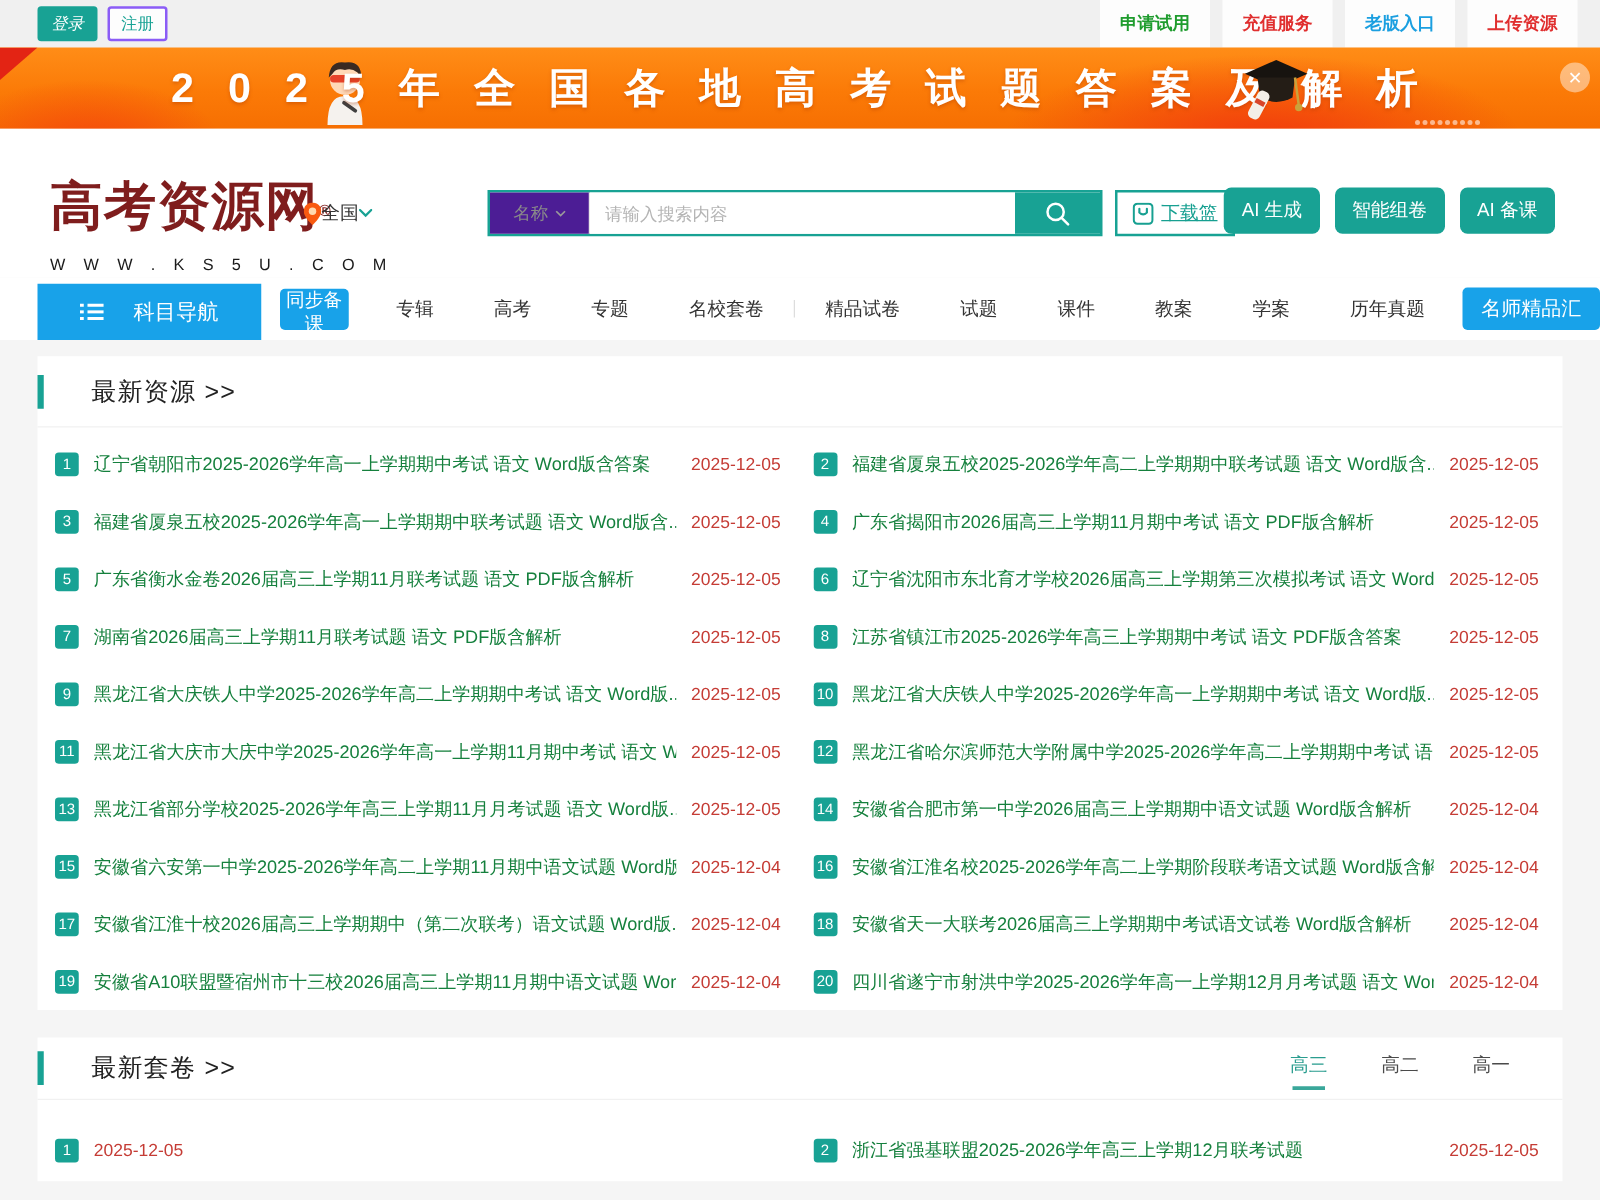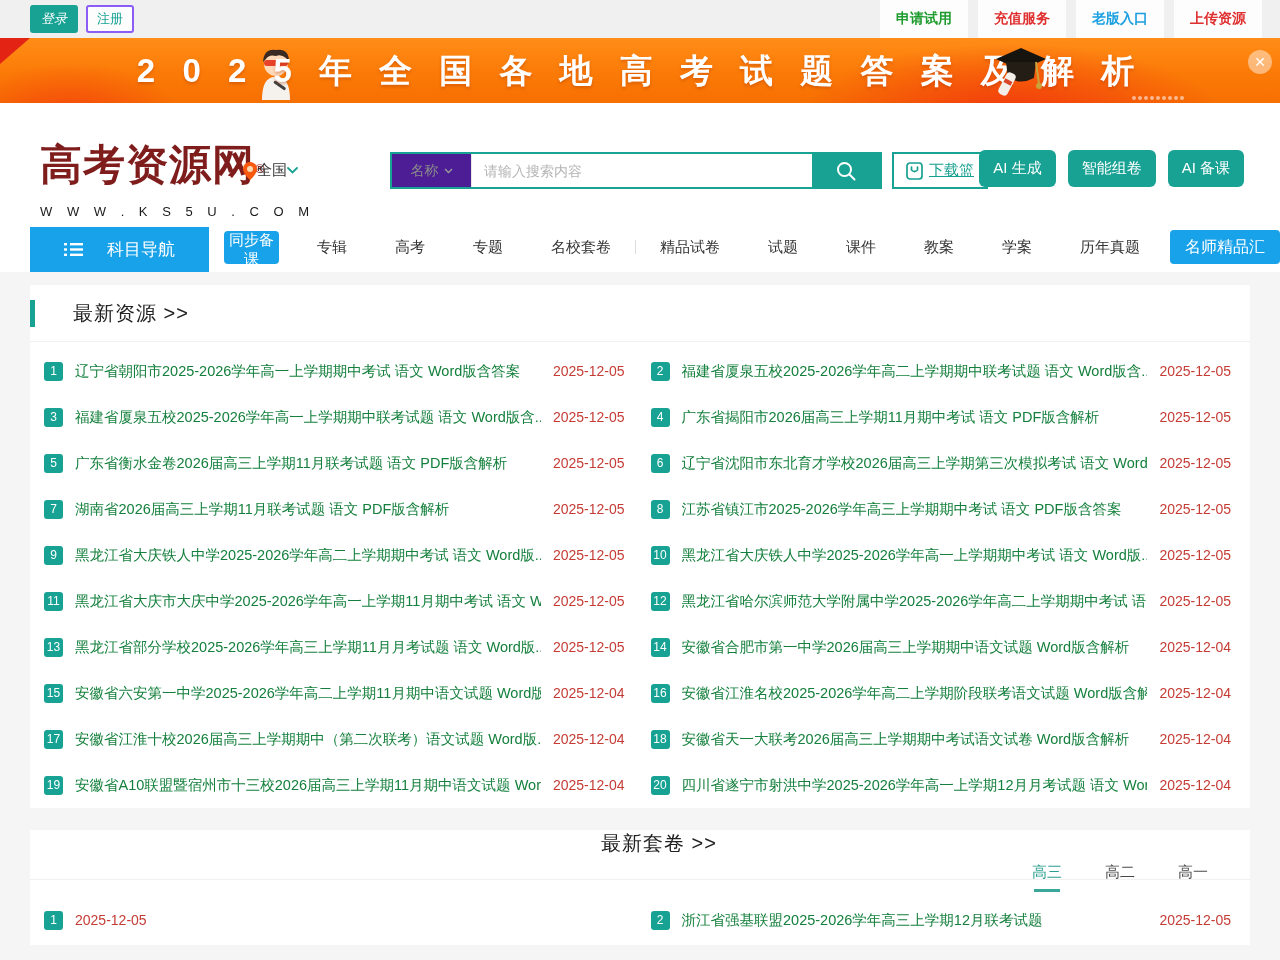--- a/index.html
+++ b/index.html
@@ -359,7 +359,7 @@
 <div class="gap22"></div>
 
 <div class="card" style="height:115px;">
-  <div class="card-header" style="height:50px;flex-direction:column;">
+  <div class="card-header" style="height:50px;">
     <div class="accent-bar"></div>
     <div class="card-title">最新套卷 &gt;&gt;</div>
     <div class="tabs tabs2">

